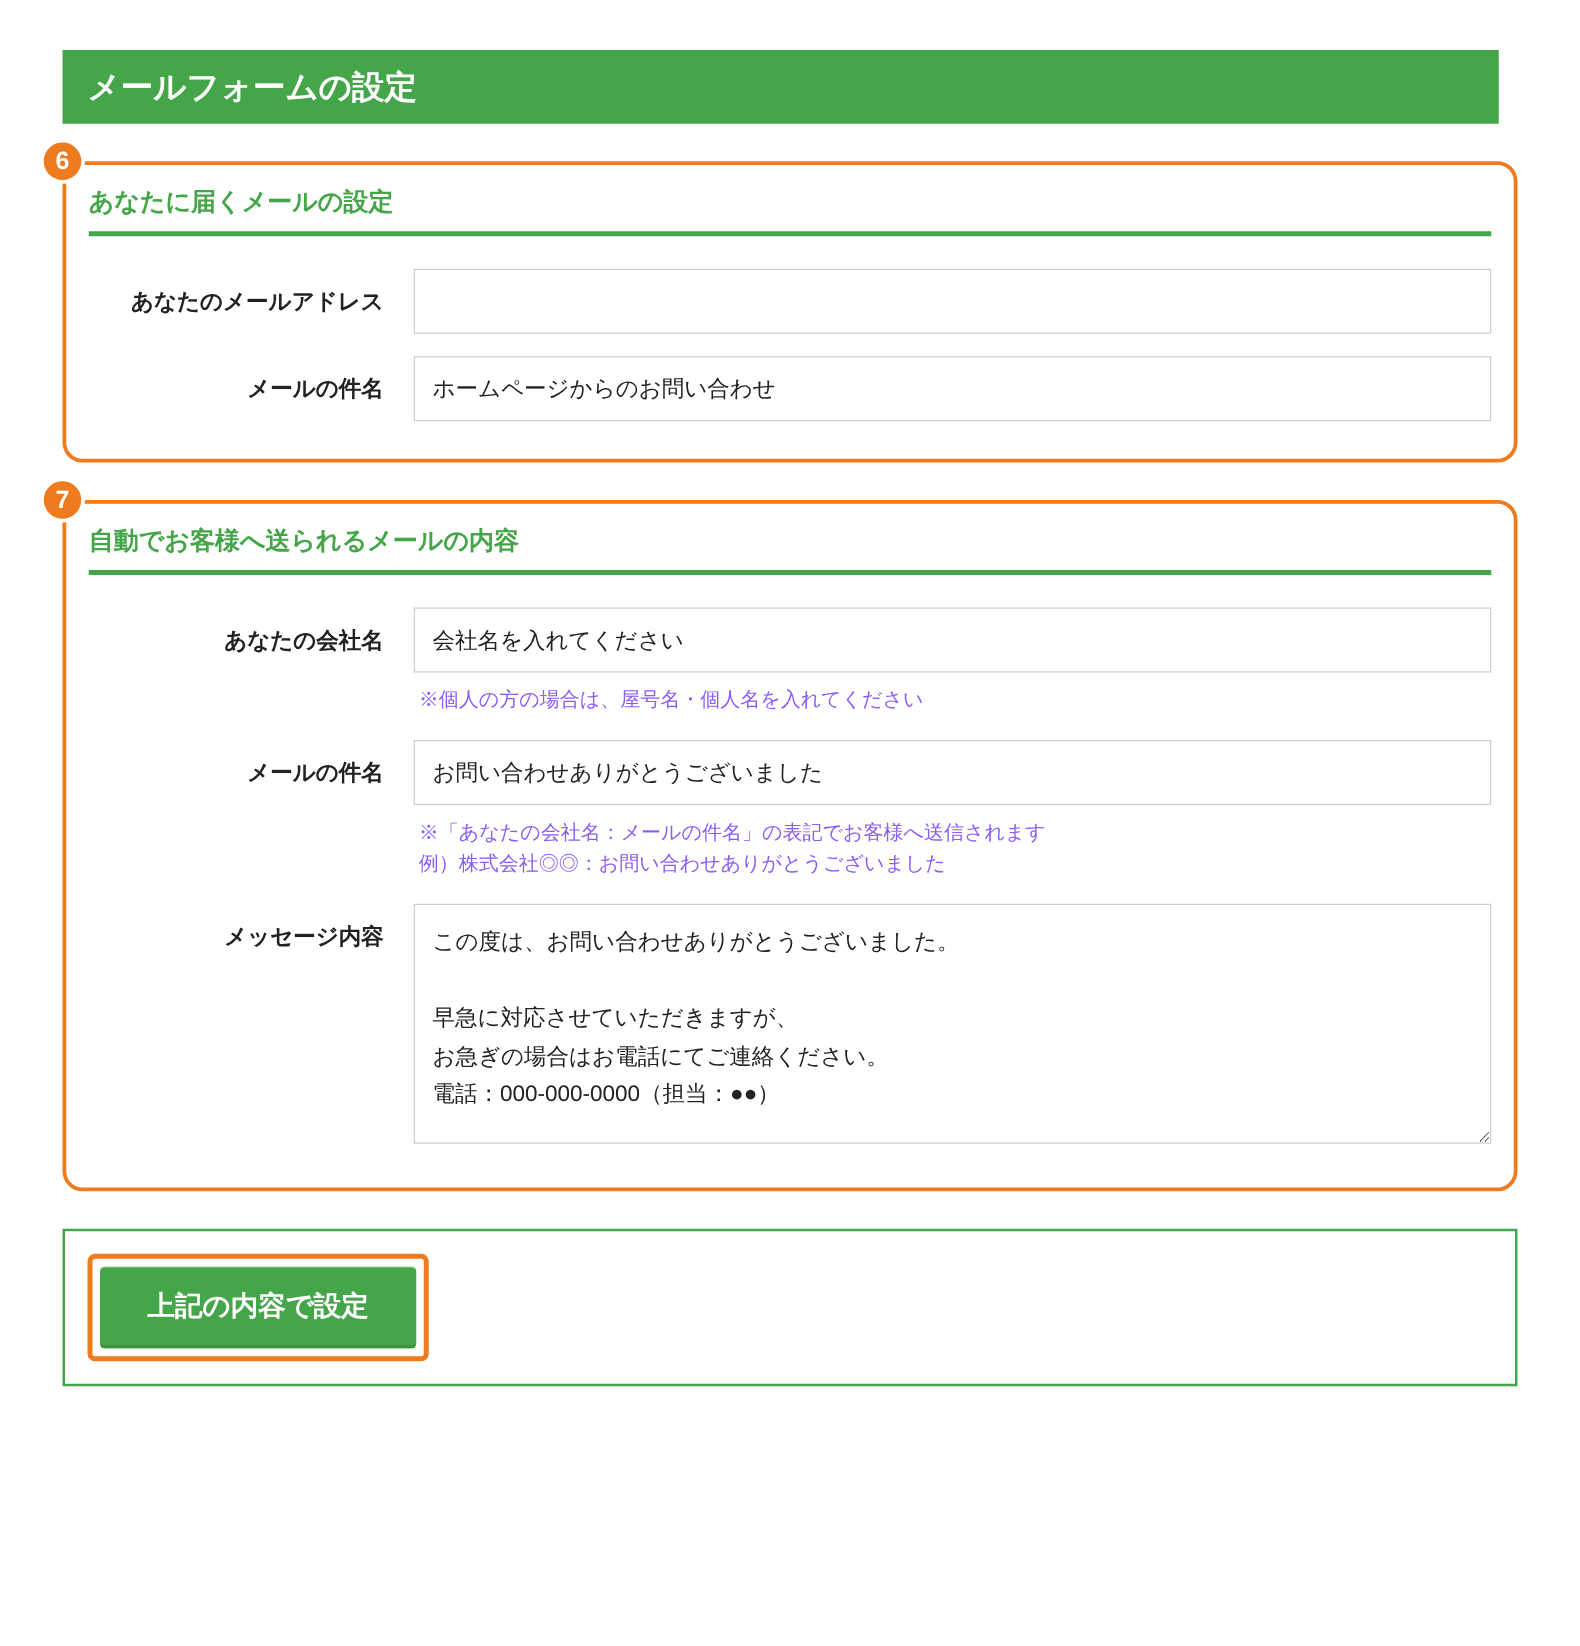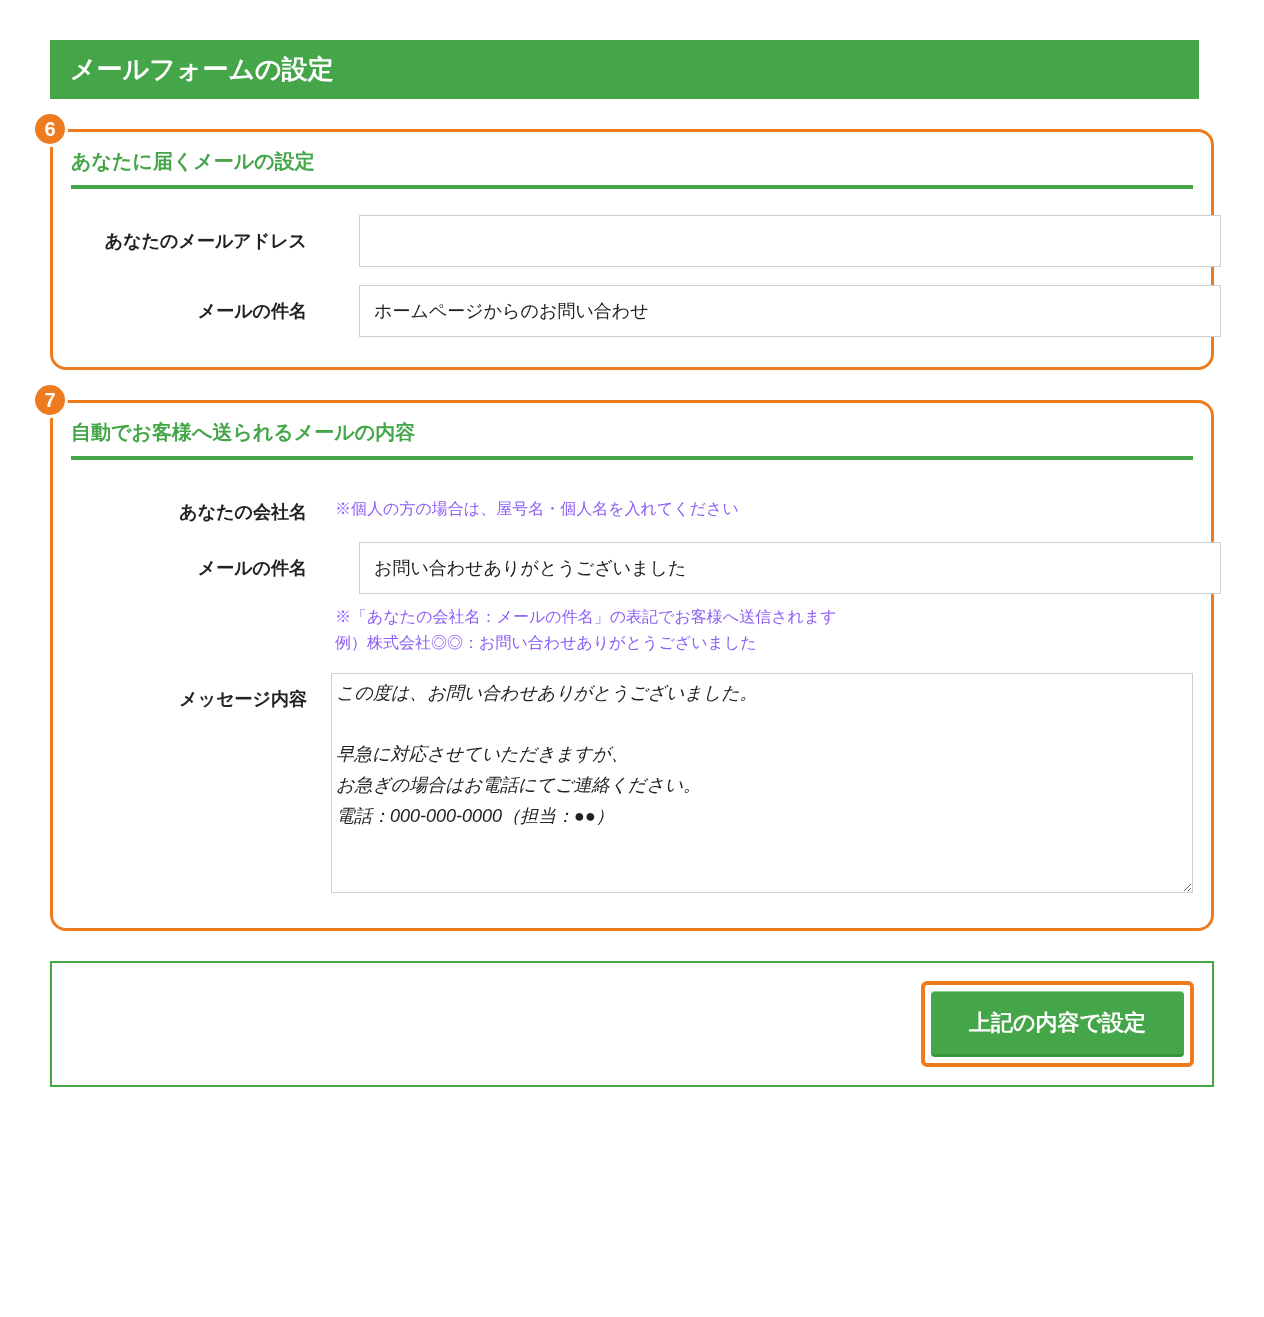--- a/index.html
+++ b/index.html
@@ -88,7 +88,6 @@
     font-family:inherit;
     color:var(--text);
     outline:none;
-    margin-left:28px;
   }
   .text-area{
     width:100%;

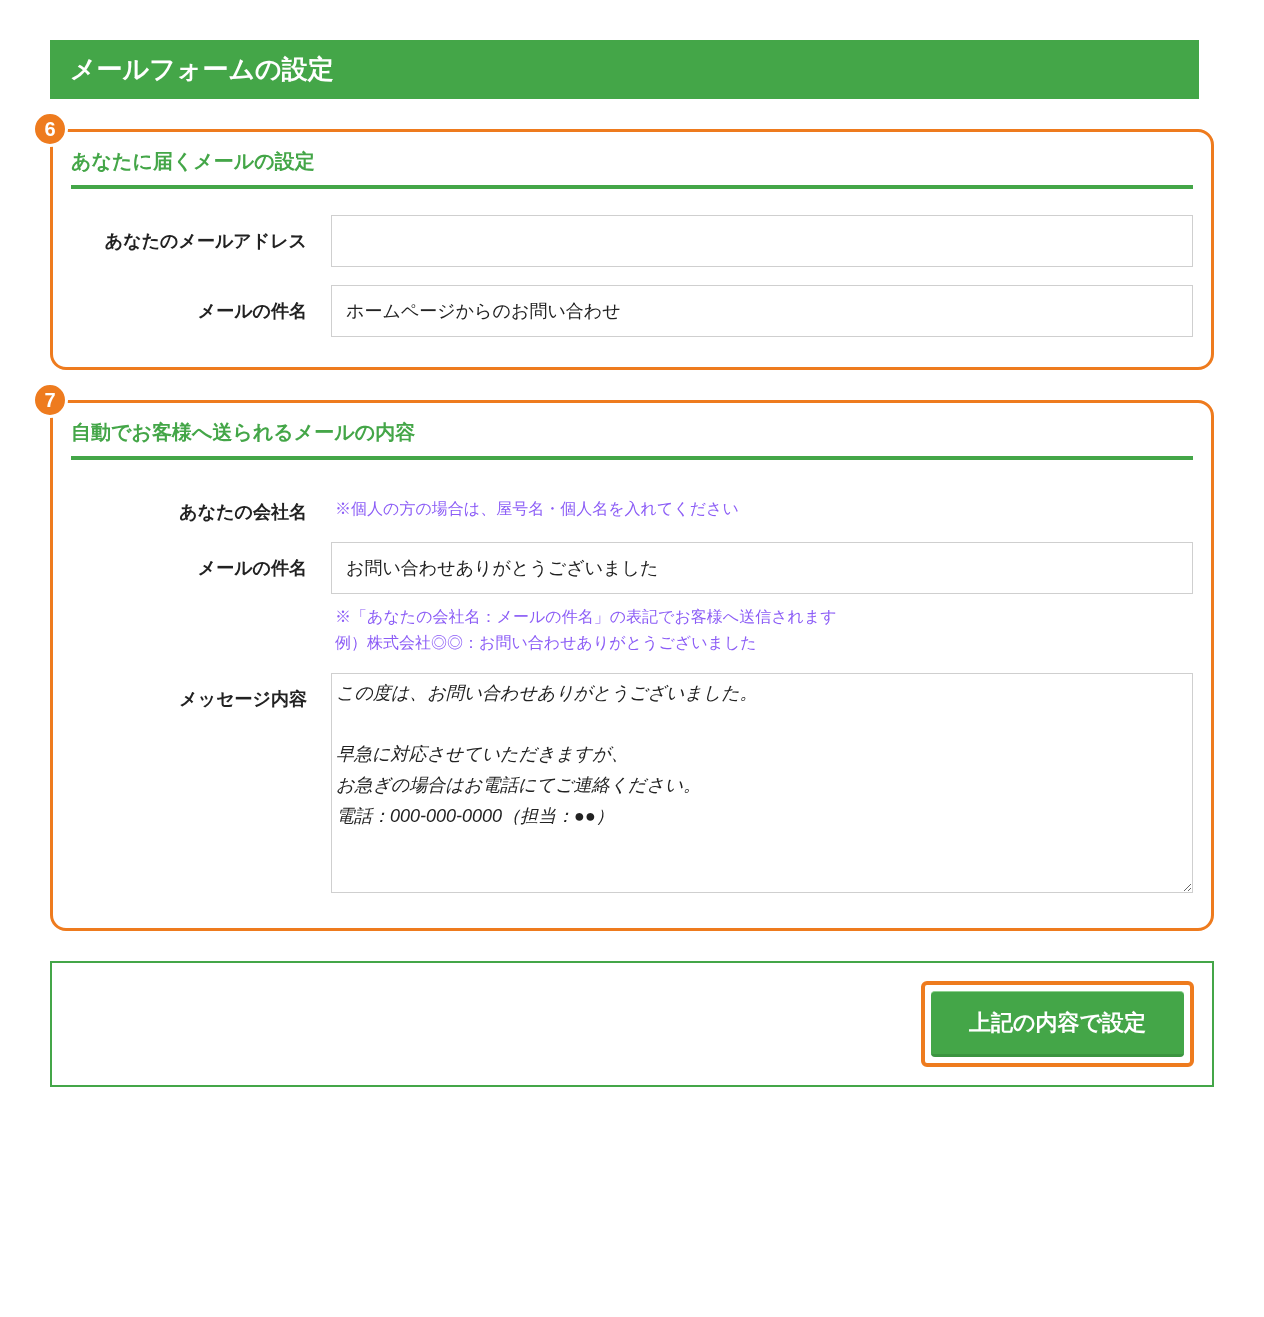--- a/index.html
+++ b/index.html
@@ -169,6 +169,7 @@
     <div class="form-row">
       <div class="form-label">あなたの会社名</div>
       <div class="form-field">
+        <input class="text-input" type="text" value="会社名を入れてください" style="">
         <div class="hint">※個人の方の場合は、屋号名・個人名を入れてください</div>
       </div>
     </div>

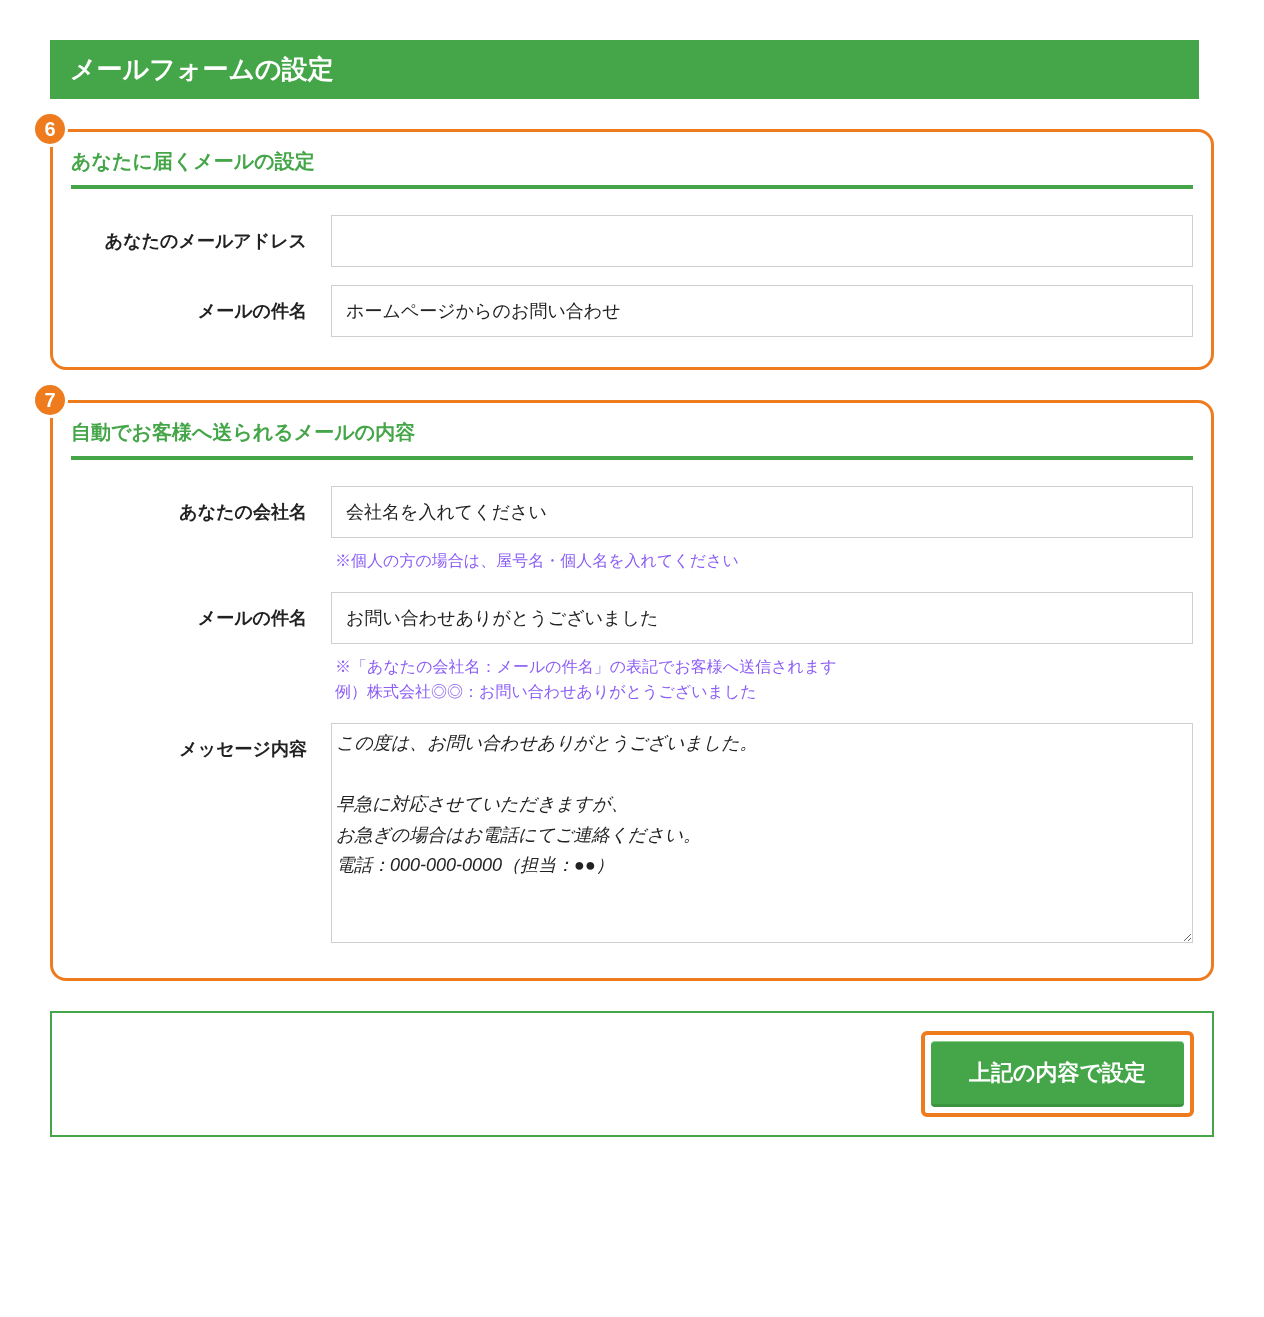--- a/index.html
+++ b/index.html
@@ -91,16 +91,15 @@
   }
   .text-area{
     width:100%;
-    height:220px;
+    height:192px;
     border:1px solid var(--border-grey);
-    padding:4px;
+    padding:14px;
     font-size:18px;
     font-family:inherit;
     color:var(--text);
     outline:none;
     resize:both;
     line-height:1.7;
-    font-style:italic;
   }
   .hint{
     font-size:16px;

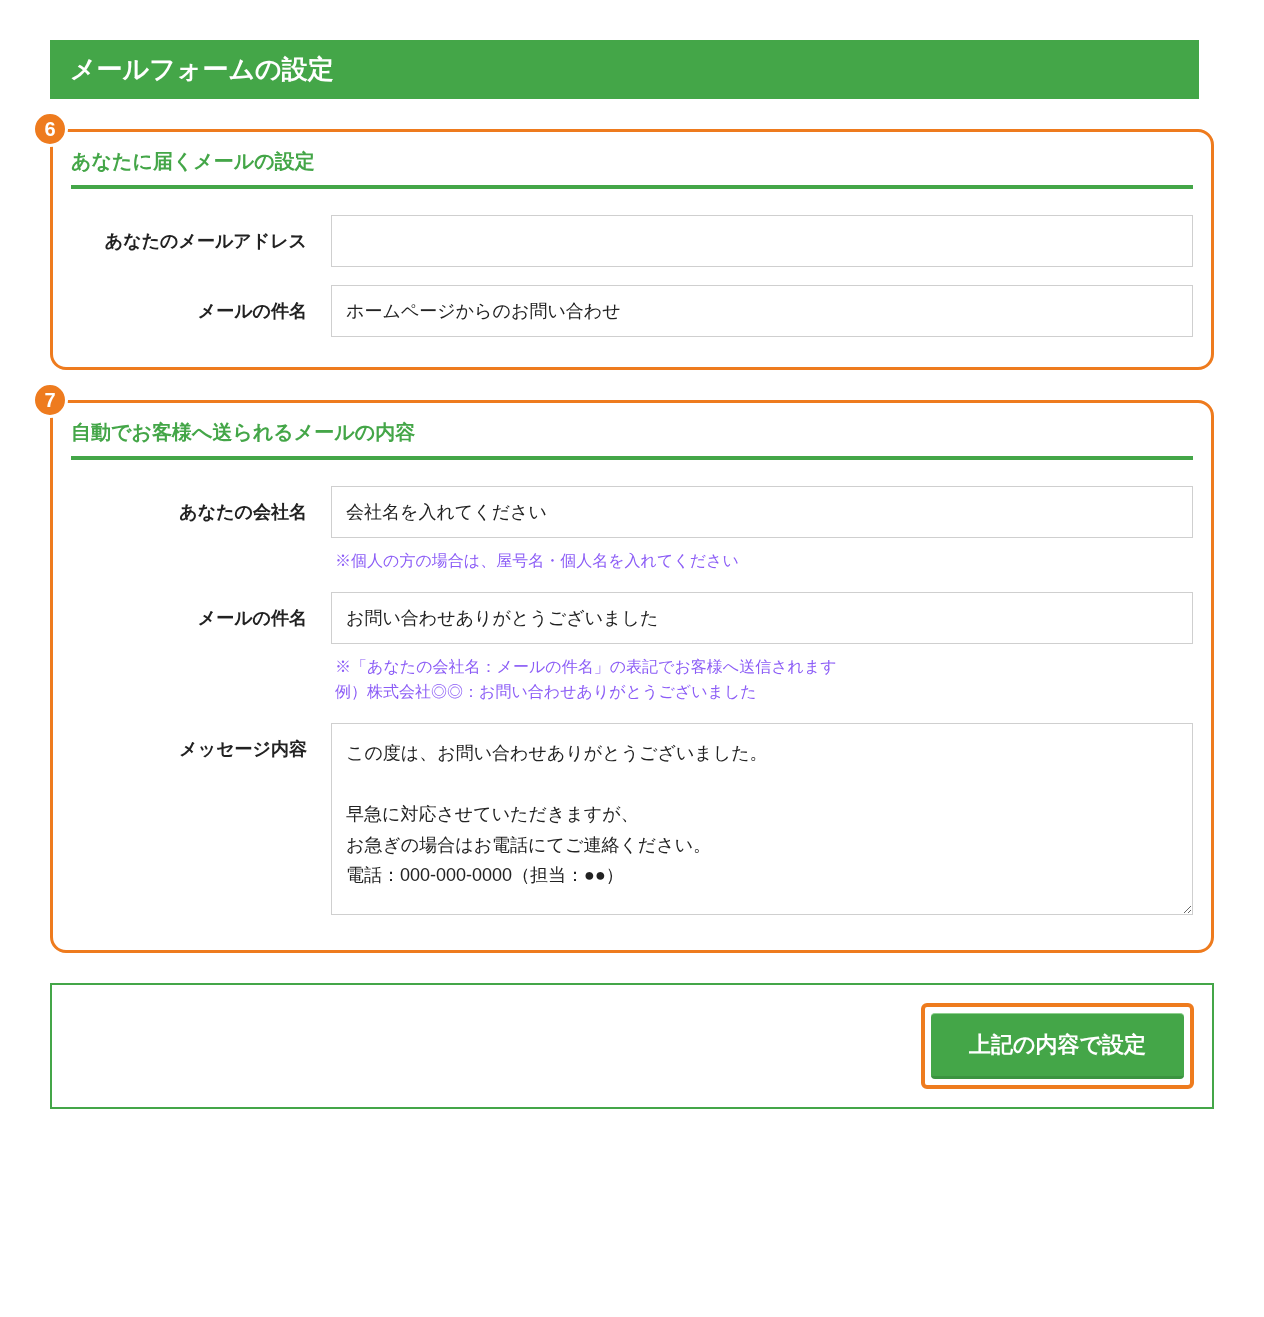--- a/index.html
+++ b/index.html
@@ -111,7 +111,7 @@
     border:2px solid var(--green);
     padding:18px;
     display:flex;
-    justify-content:flex-end;
+    justify-content:flex-start;
     margin-top:28px;
   }
   .submit-outline{

